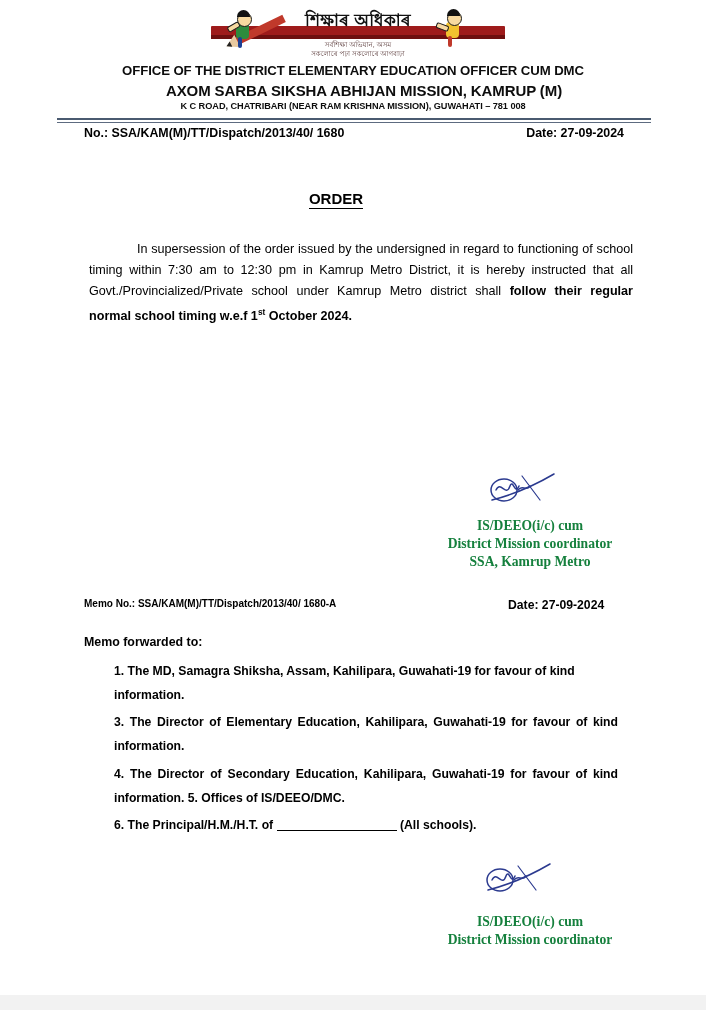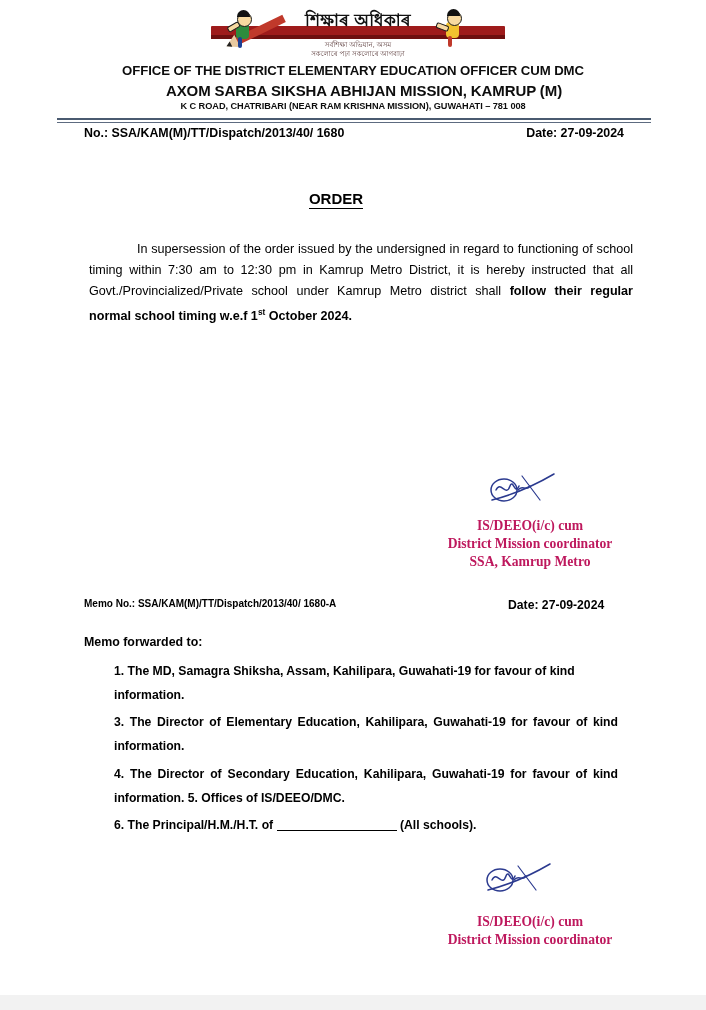--- a/index.html
+++ b/index.html
@@ -255,7 +255,7 @@
     font-weight: bold;
     font-size: 13.6px;
     line-height: 18px;
-    color: #be185d;
+    color: #15803d;
   }
 
   .sig1-mark  { left: 482px; top: 466px; }

